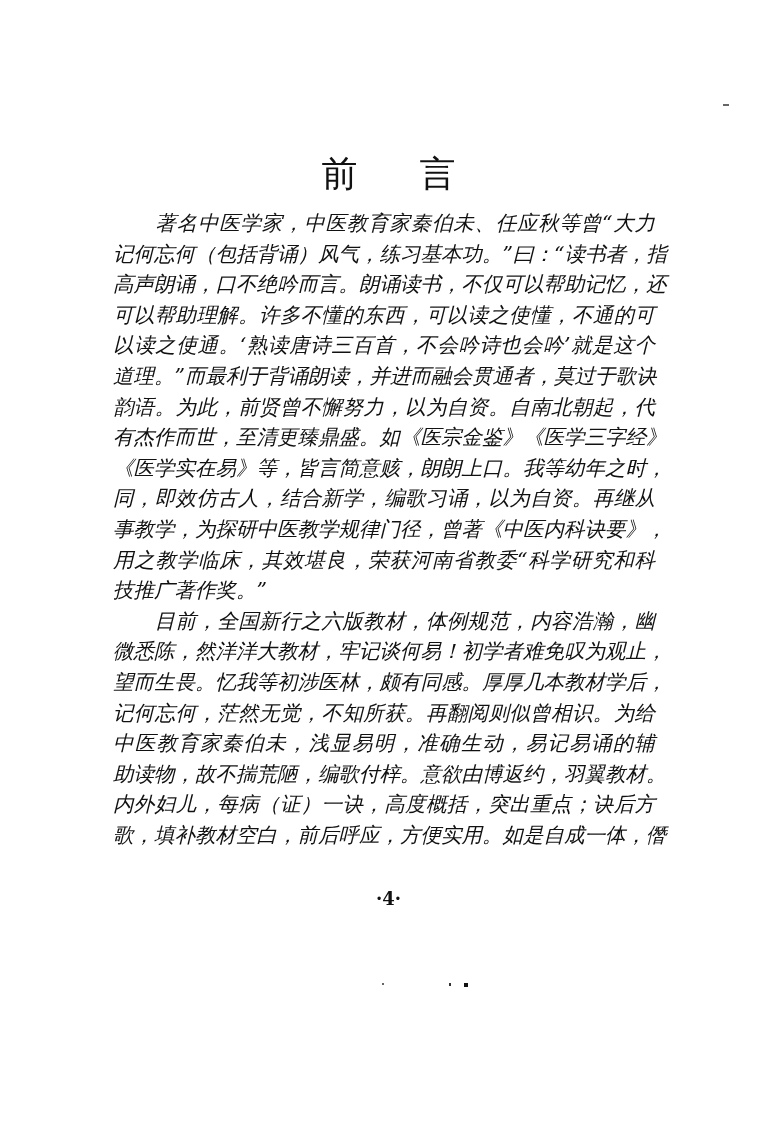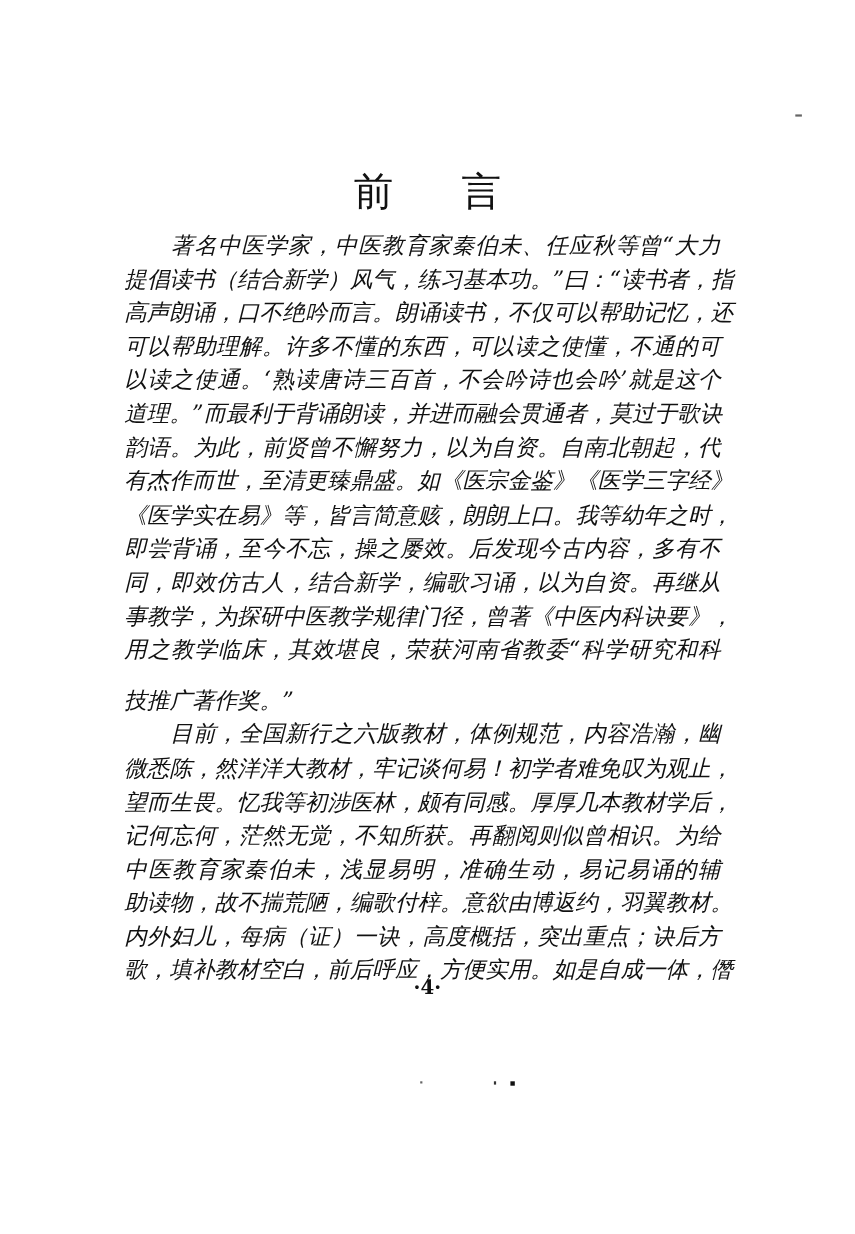--- a/index.html
+++ b/index.html
@@ -30,7 +30,7 @@
 
   <div class="body" id="body">
       <div class="line">　　著名中医学家，中医教育家秦伯未、任应秋等曾“大力</div>
-      <div class="line">提倡读书（结合新学）风气，练习基本功。”曰：“读书者，指</div>
+      <div class="line">记何忘何（包括背诵）风气，练习基本功。”曰：“读书者，指</div>
       <div class="line">高声朗诵，口不绝吟而言。朗诵读书，不仅可以帮助记忆，还</div>
       <div class="line">可以帮助理解。许多不懂的东西，可以读之使懂，不通的可</div>
       <div class="line">以读之使通。‘熟读唐诗三百首，不会吟诗也会吟’就是这个</div>

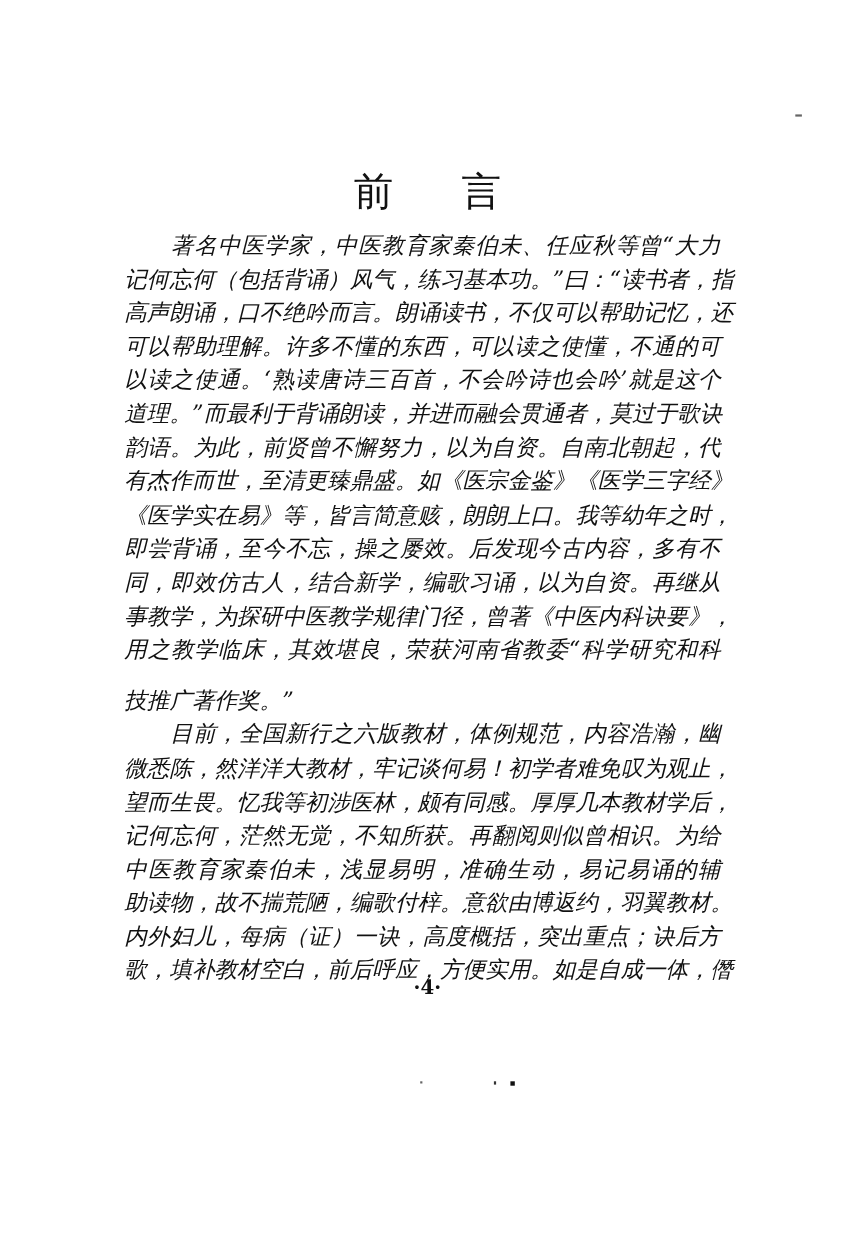--- a/index.html
+++ b/index.html
@@ -38,7 +38,6 @@
       <div class="line">韵语。为此，前贤曾不懈努力，以为自资。自南北朝起，代</div>
       <div class="line">有杰作而世，至清更臻鼎盛。如《医宗金鉴》《医学三字经》</div>
       <div class="line">《医学实在易》等，皆言简意赅，朗朗上口。我等幼年之时，</div>
-      <div class="line">即尝背诵，至今不忘，操之屡效。后发现今古内容，多有不</div>
       <div class="line">同，即效仿古人，结合新学，编歌习诵，以为自资。再继从</div>
       <div class="line">事教学，为探研中医教学规律门径，曾著《中医内科诀要》，</div>
       <div class="line">用之教学临床，其效堪良，荣获河南省教委“科学研究和科</div>

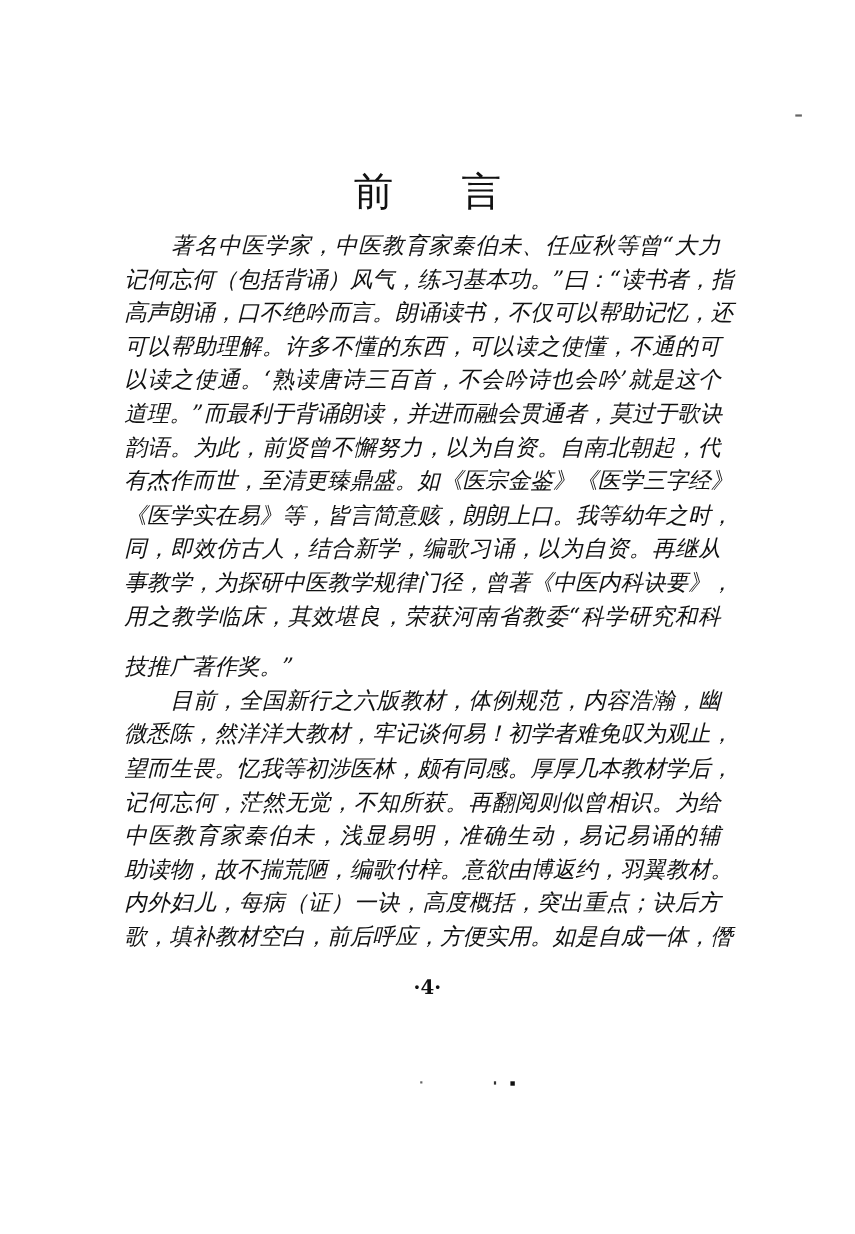--- a/index.html
+++ b/index.html
@@ -13,7 +13,7 @@
   .body { position: absolute; left: 113px; top: 208px; width: 542px; font-style: italic; }
   .line { height: 30.6px; line-height: 30.6px; font-size: 20.5px; white-space: nowrap;
           text-align: justify; text-align-last: justify; }
-  .line.last { text-align-last: left; margin-top: 16px; }
+  .line.last { text-align-last: left; }
   .pageno { position: absolute; top: 888px; left: 0; width: 777px; text-align: center;
             font-size: 18px; font-weight: bold; }
   .mark { position: absolute; background: #666; }

